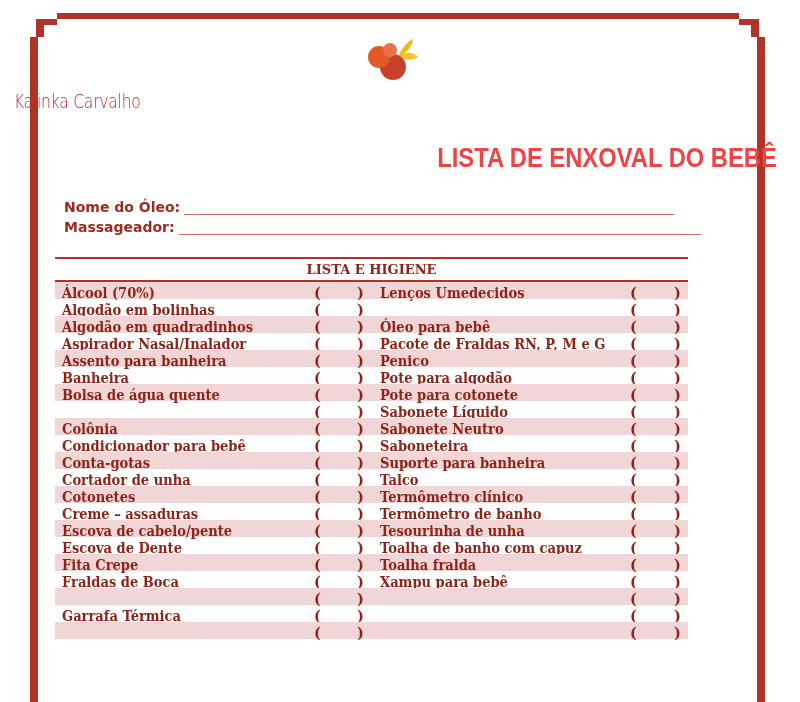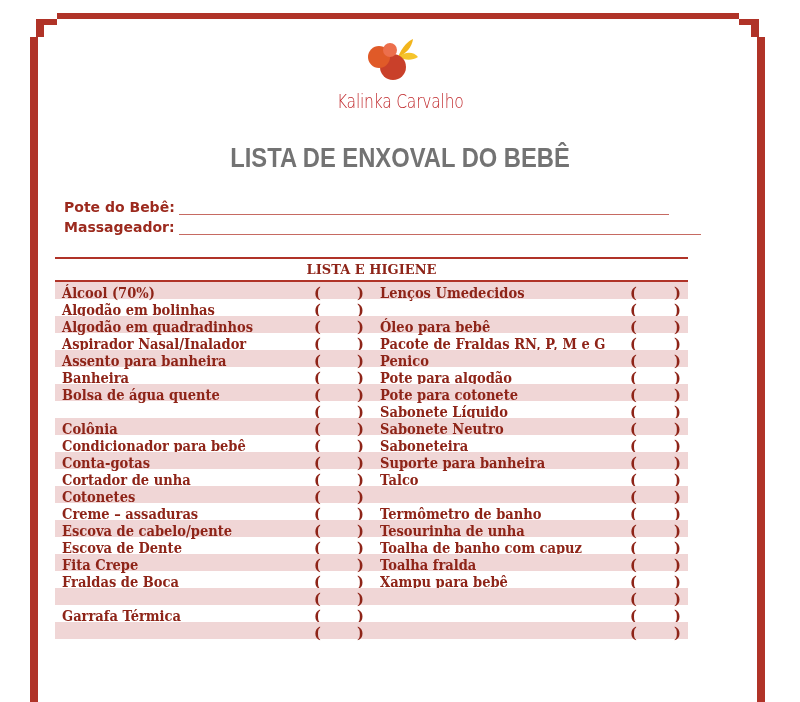--- a/index.html
+++ b/index.html
@@ -6,7 +6,7 @@
     body { width: 800px; height: 702px; position: relative; overflow: hidden; font-family: "Liberation Sans", sans-serif; }
     .bar { position: absolute; background: #b03328; }
     .logo { position: absolute; left: 360px; top: 35px; width: 60px; height: 50px; }
-    .brand { position: absolute; left: 0; width: 800px; top: 90px; text-align: center; font-family: "DejaVu Sans", sans-serif; font-weight: 200; font-size: 19px; color: #c0292c; letter-spacing: -0.3px; }
+    .brand { position: absolute; left: 0; width: 800px; top: 90px; text-align: left; font-family: "DejaVu Sans", sans-serif; font-weight: 200; font-size: 19px; color: #c0292c; letter-spacing: -0.3px; }
     .brand span { display: inline-block; transform: scaleX(0.82); transform-origin: center; }
     .title { position: absolute; left: 0; width: 800px; top: 143px; text-align: center; color: #737373; font-family: "Liberation Sans", sans-serif; font-weight: bold; font-size: 27px; }
     .title span { display: inline-block; transform: scaleX(0.88); }

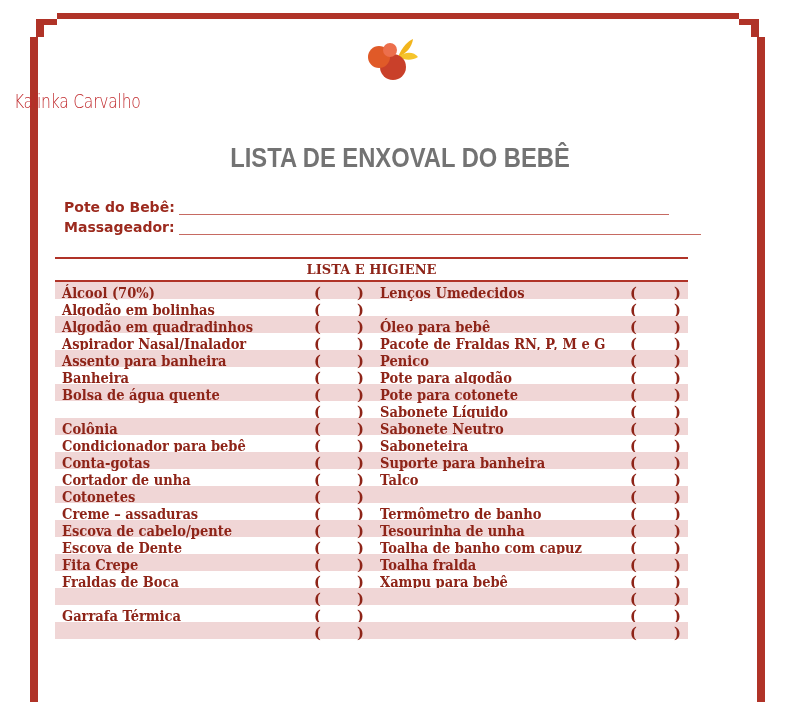--- a/index.html
+++ b/index.html
@@ -8,7 +8,7 @@
     .logo { position: absolute; left: 360px; top: 35px; width: 60px; height: 50px; }
     .brand { position: absolute; left: 0; width: 800px; top: 90px; text-align: left; font-family: "DejaVu Sans", sans-serif; font-weight: 200; font-size: 19px; color: #c0292c; letter-spacing: -0.3px; }
     .brand span { display: inline-block; transform: scaleX(0.82); transform-origin: center; }
-    .title { position: absolute; left: 0; width: 800px; top: 143px; text-align: center; color: #737373; font-family: "Liberation Sans", sans-serif; font-weight: bold; font-size: 27px; }
+    .title { position: absolute; left: 0; width: 800px; top: 143px; text-align: right; color: #ef4444; font-family: "Liberation Sans", sans-serif; font-weight: bold; font-size: 27px; }
     .title span { display: inline-block; transform: scaleX(0.88); }
     .field { position: absolute; left: 64px; color: #9c2a1e; font-family: "DejaVu Sans", sans-serif; font-weight: bold; font-size: 14px; display: flex; align-items: flex-end; }
     .field .line { border-bottom: 1.5px solid #c66a62; margin-left: 4px; height: 14px; }

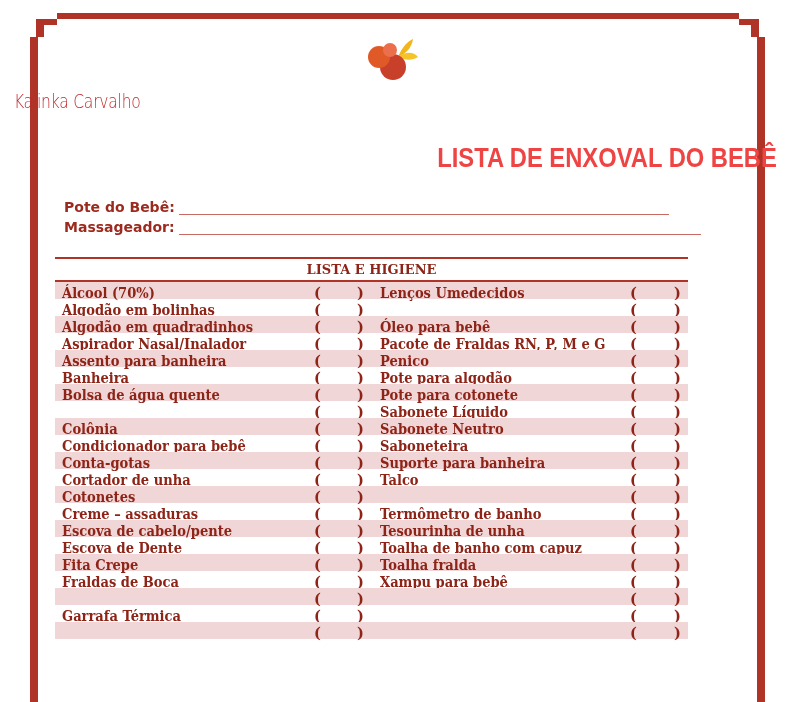--- a/index.html
+++ b/index.html
@@ -46,7 +46,7 @@
 <div class="title"><span>LISTA DE ENXOVAL DO BEBÊ</span></div>
 
 <div class="field" style="top:199px;">
-  <span>Pote do Bebê:</span>
+  <span>Nome do Óleo:</span>
   <span class="line" style="width:490px;"></span>
 </div>
 <div class="field" style="top:219px;">

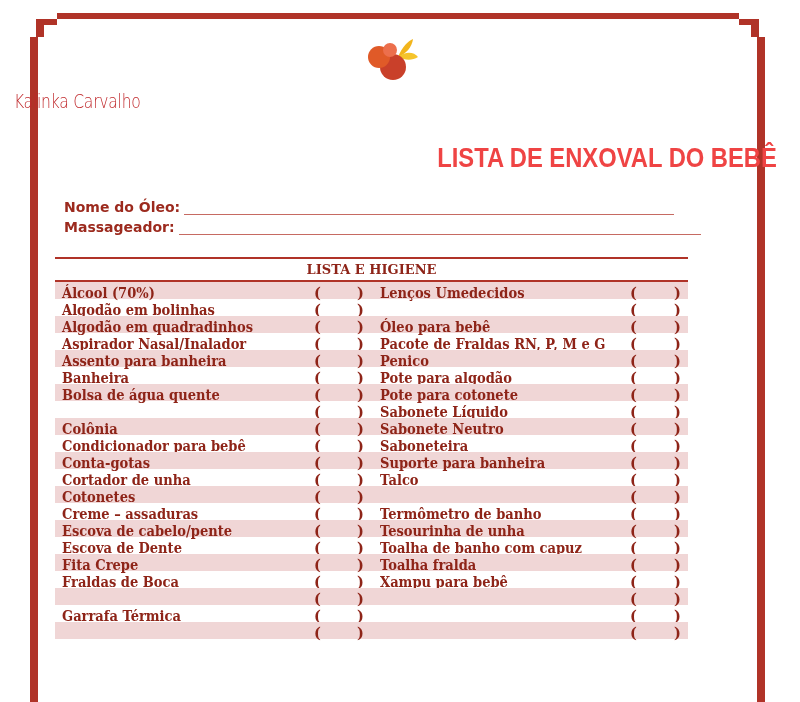--- a/index.html
+++ b/index.html
@@ -156,6 +156,7 @@
         <span class="cell cell-l text"><span>Cotonetes</span></span>
         <span class="paren" style="left: 259px;">(</span>
         <span class="paren" style="left: 302px;">)</span>
+        <span class="cell cell-r text"><span>Termômetro clínico</span></span>
         <span class="paren" style="left: 575px;">(</span>
         <span class="paren" style="left: 619px;">)</span>
       </div>

